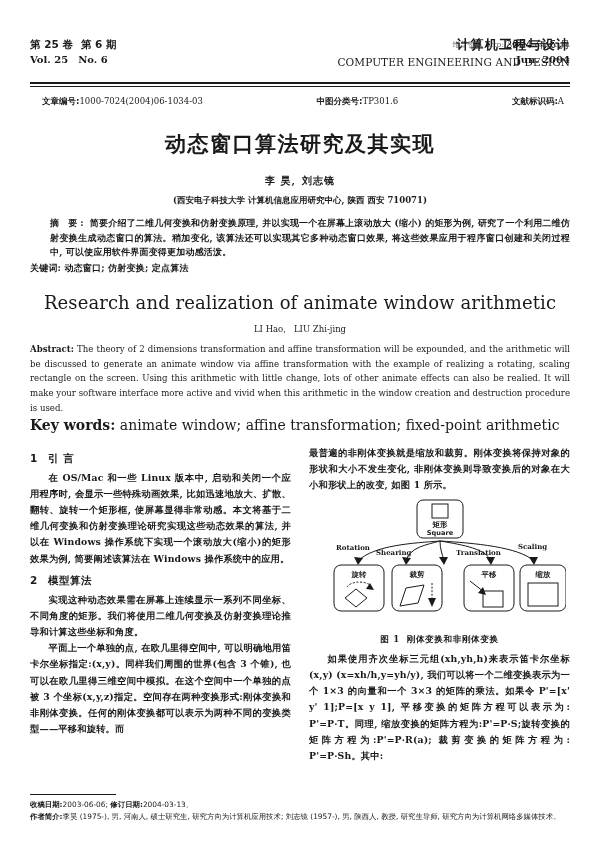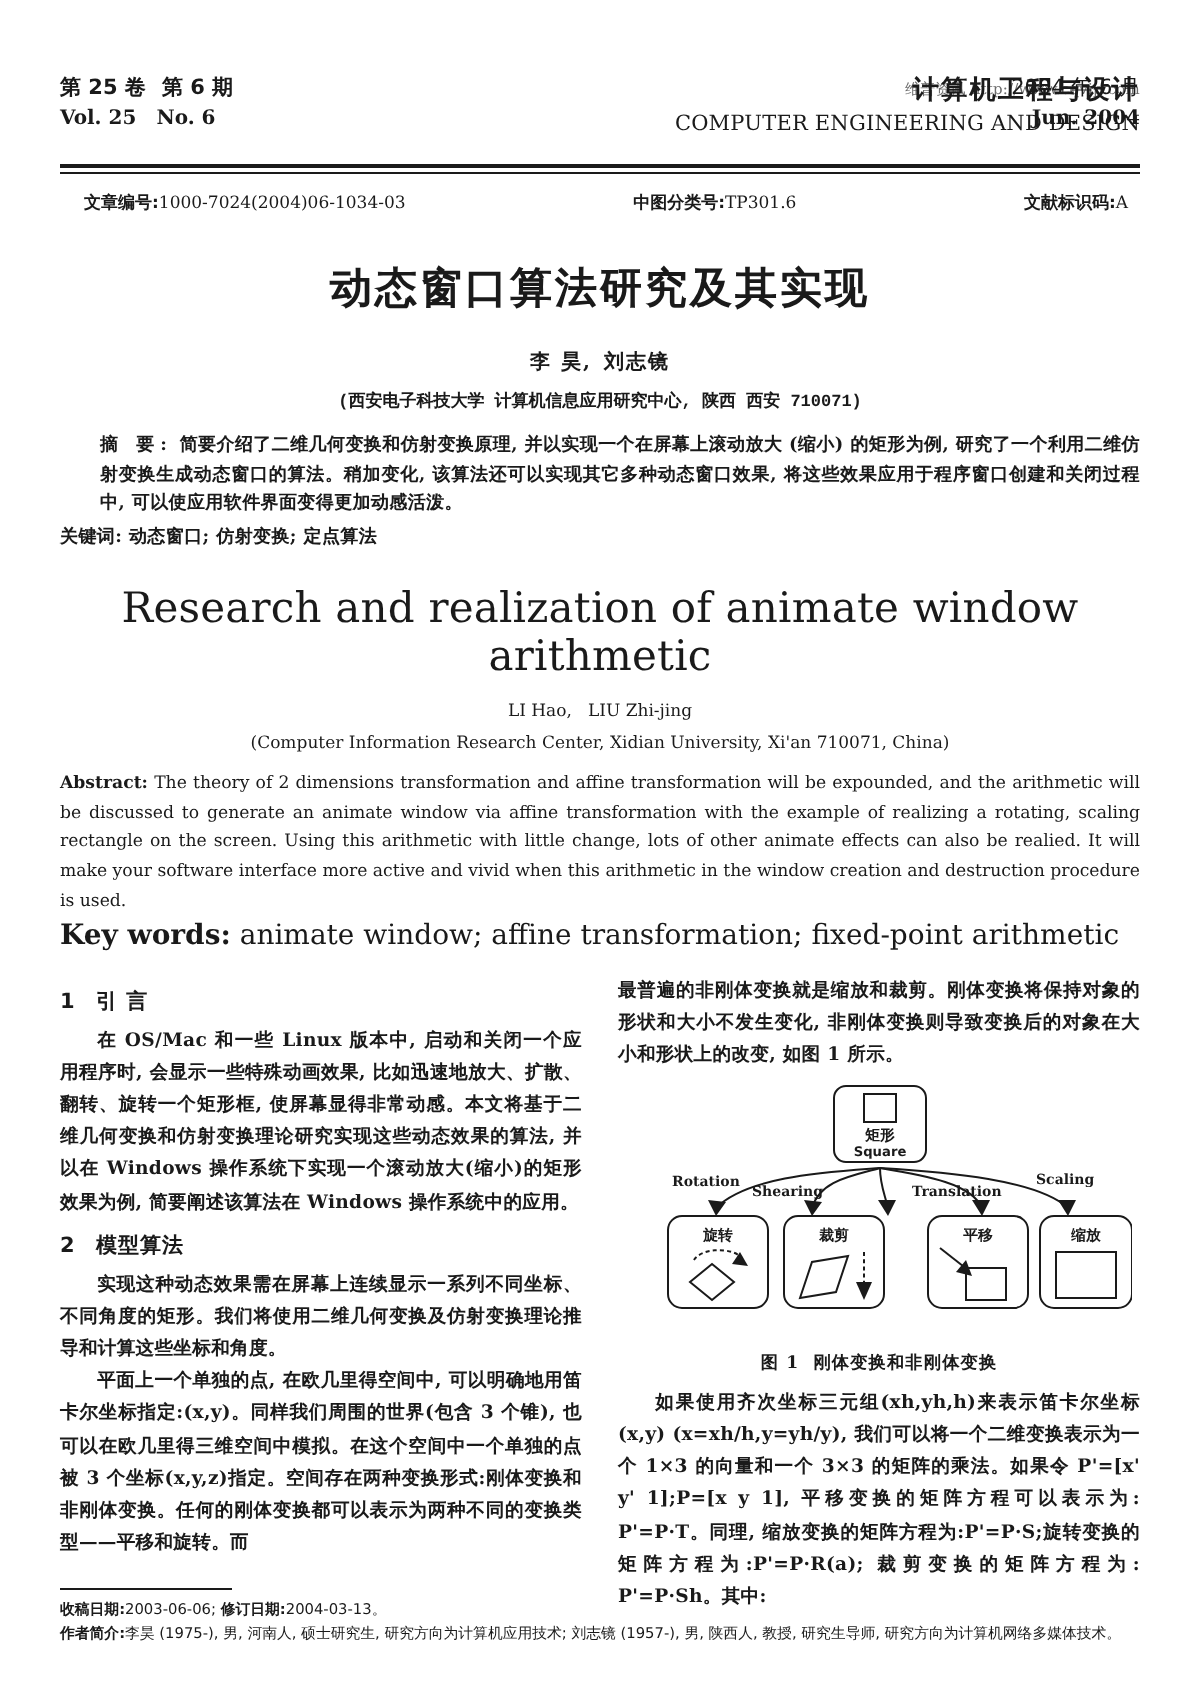--- a/index.html
+++ b/index.html
@@ -131,7 +131,6 @@
     font-size: 8.5px;
     margin-top: 7px;
     font-weight: bold;
-    font-family: Liberation Mono, monospace;
   }
 
   .abs-cn {

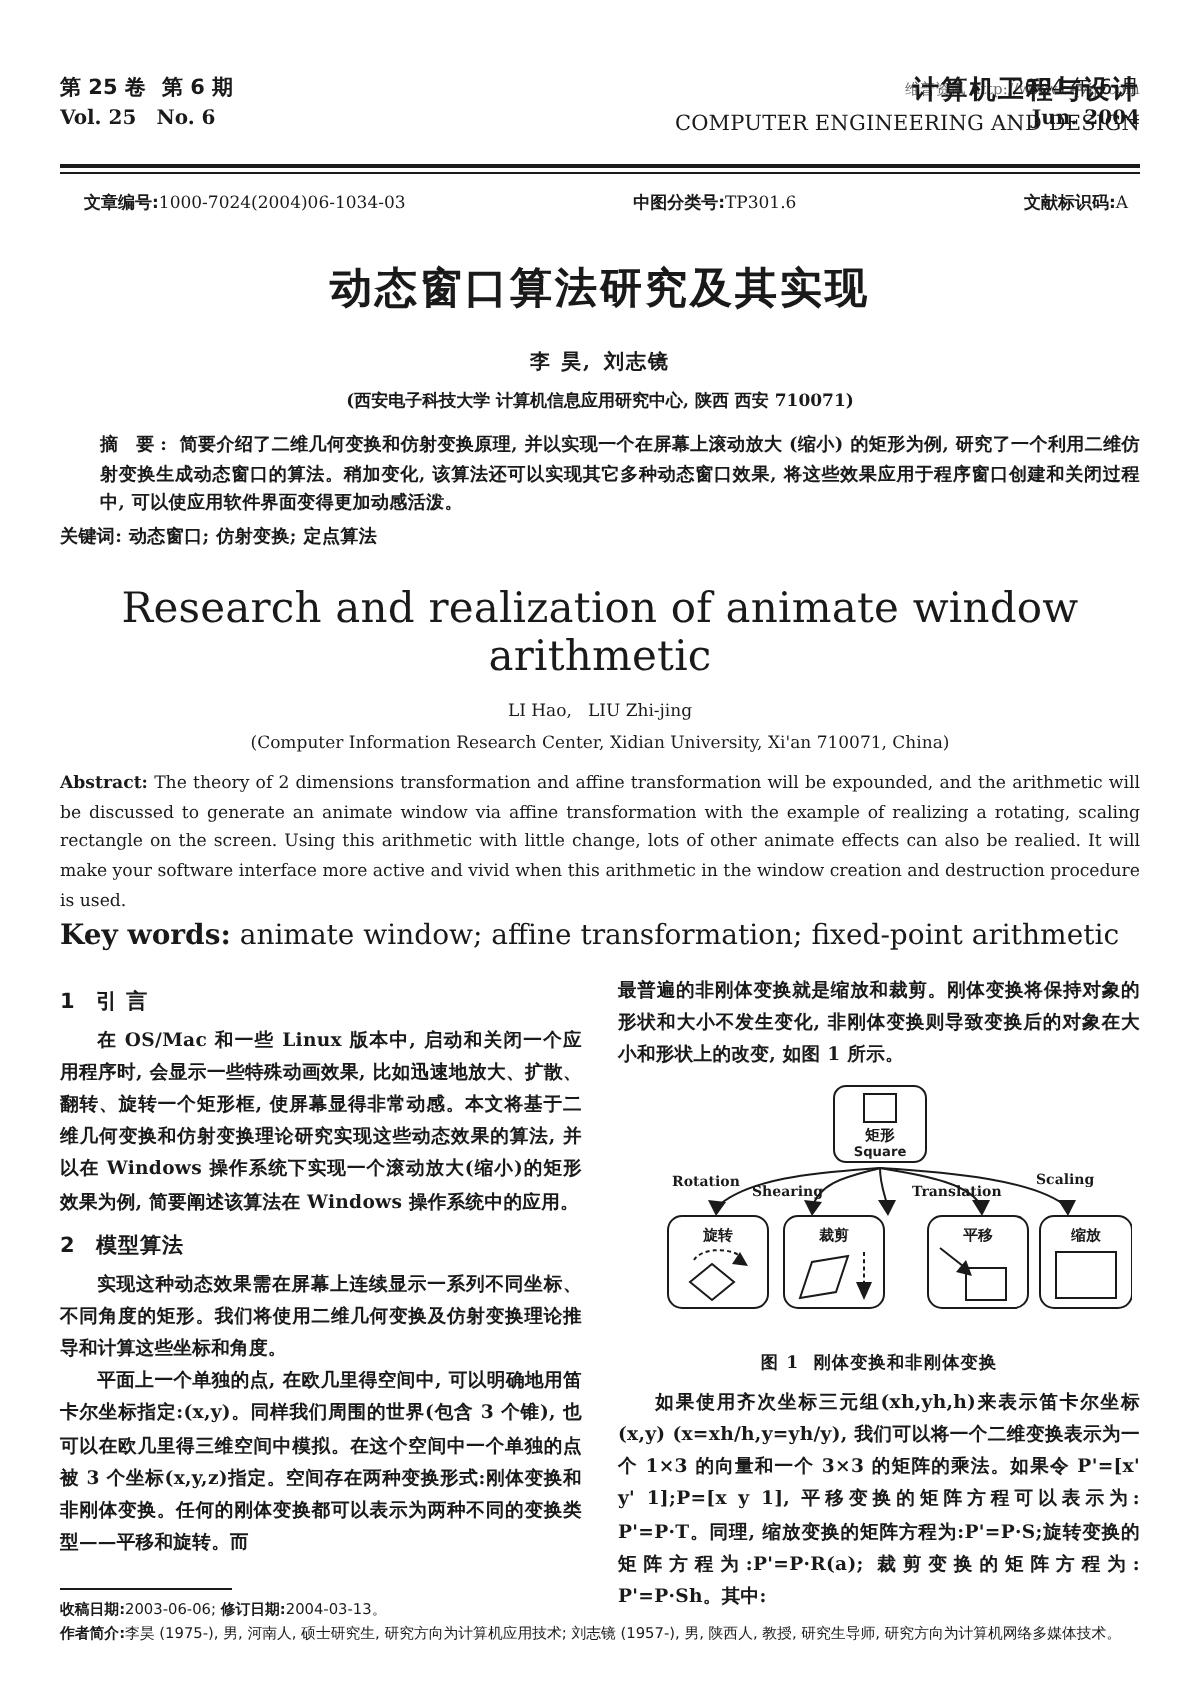--- a/index.html
+++ b/index.html
@@ -152,7 +152,7 @@
 
   .title-en {
     text-align: center;
-    font-size: 21px;
+    font-size: 18px;
     margin-top: 17px;
     letter-spacing: 0.1px;
   }

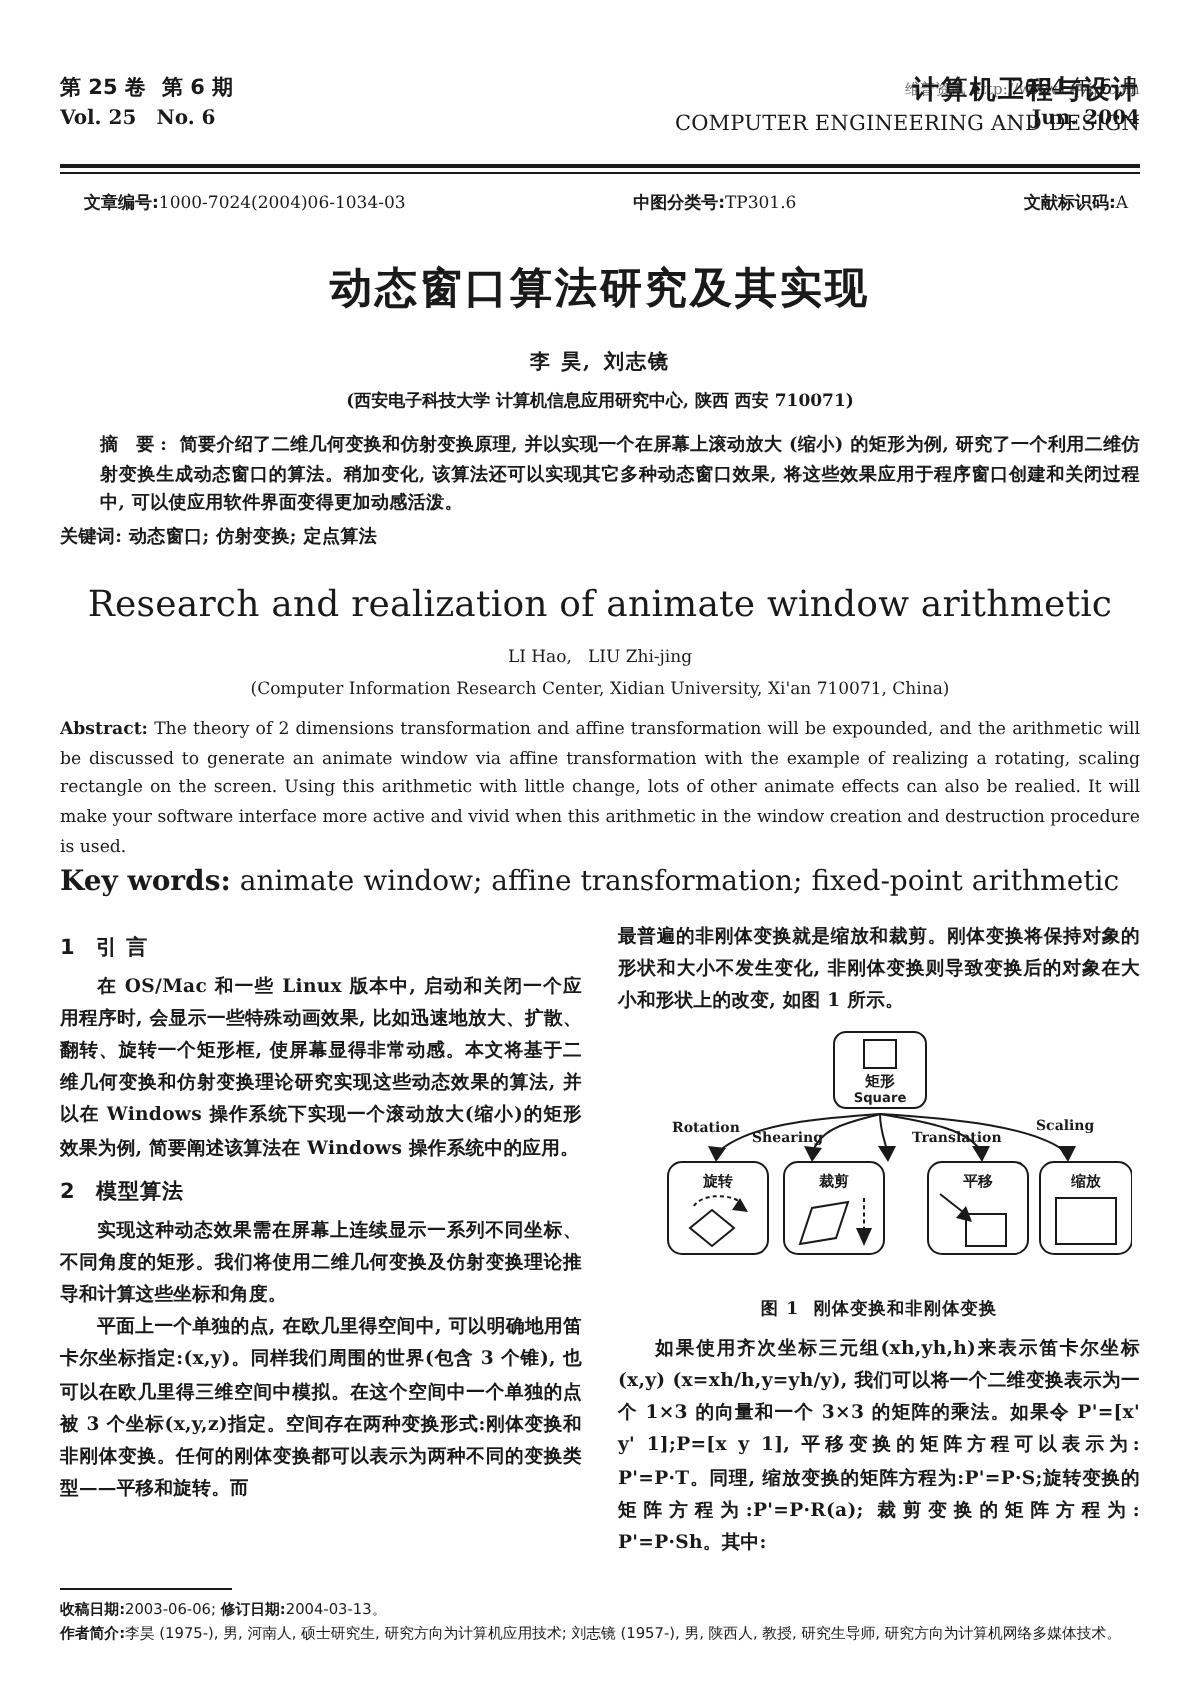--- a/index.html
+++ b/index.html
@@ -296,7 +296,6 @@
   <div class="authors-en">
     <span>LI Hao,</span><span class="gap"></span><span>LIU Zhi-jing</span>
   </div>
-  <div class="affil-en">(Computer Information Research Center, Xidian University, Xi'an 710071, China)</div>
 
   <div class="abs-en">
     <b>Abstract:</b>

